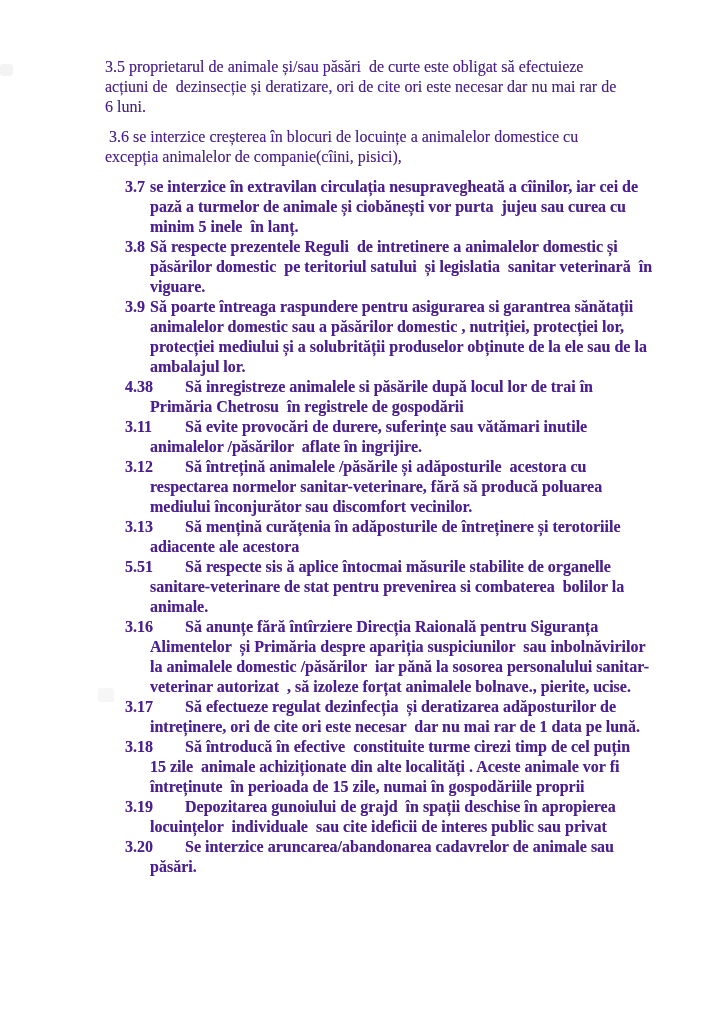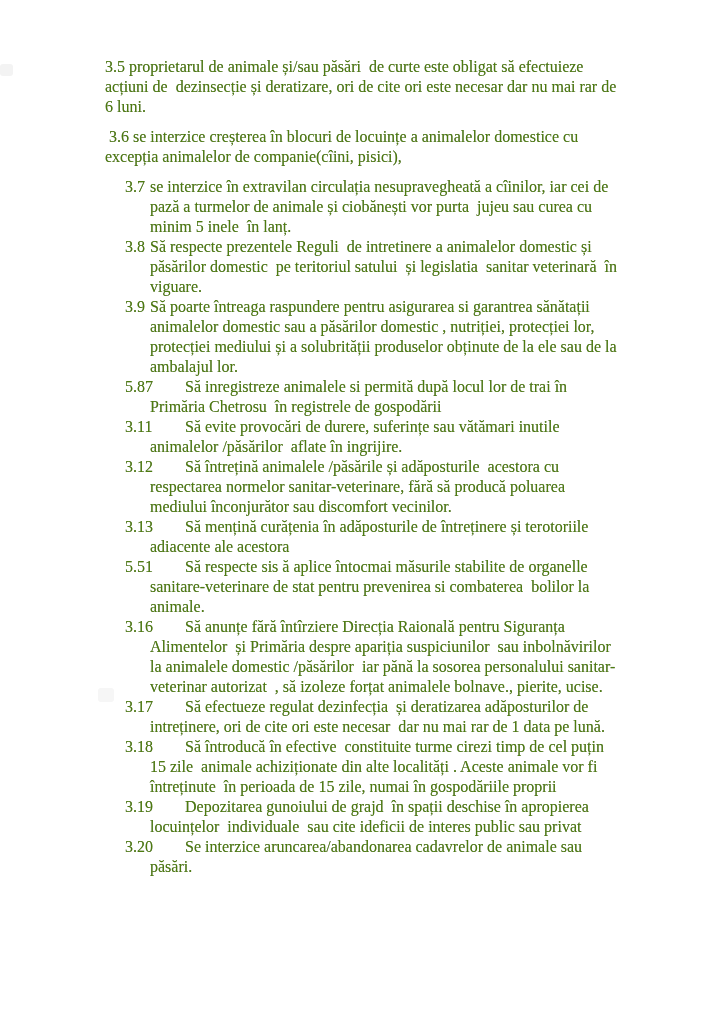--- a/index.html
+++ b/index.html
@@ -14,7 +14,7 @@
     background: #ffffff;
     overflow: hidden;
     font-family: "Liberation Serif", "DejaVu Serif", serif;
-    color: #4d7c0f;
+    color: #4c1d95;
     border-radius: 27px;
   }
   .content {

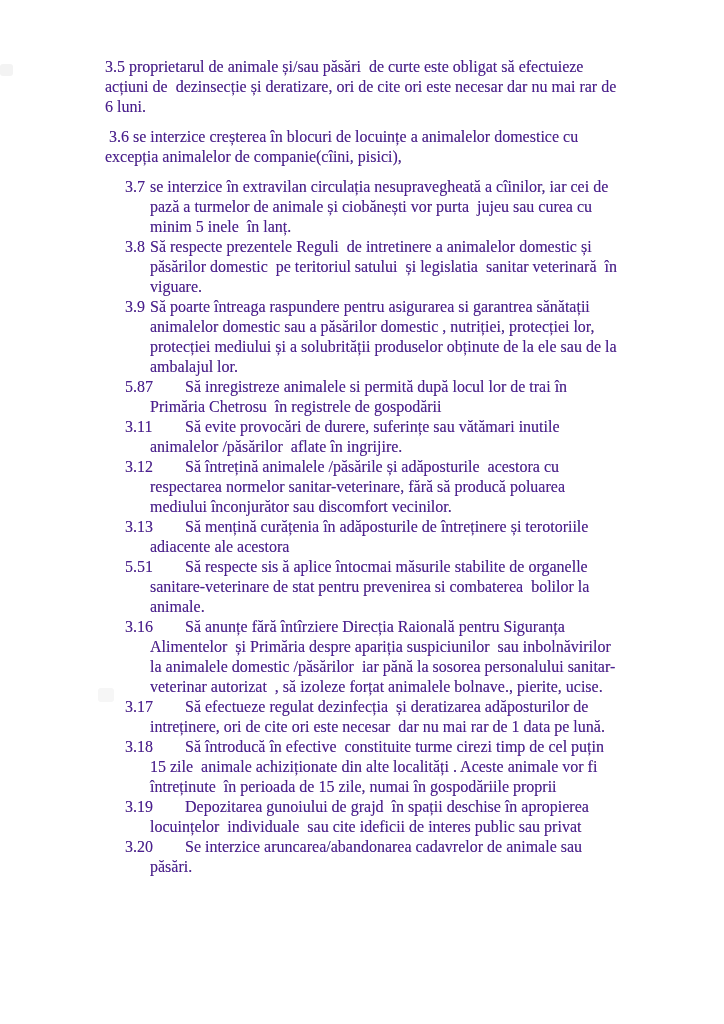--- a/index.html
+++ b/index.html
@@ -34,6 +34,7 @@
   .item {
     padding-left: 25px;
     text-indent: -25px;
+    font-weight: bold;
   }
   .num-inline {
     white-space: pre;

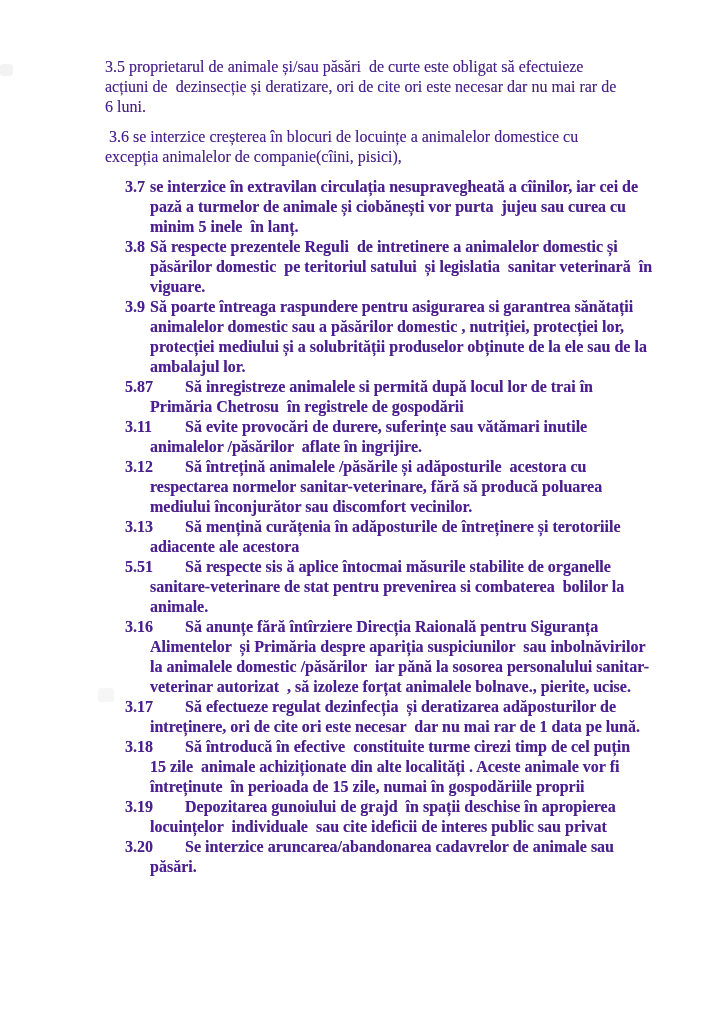--- a/index.html
+++ b/index.html
@@ -86,7 +86,7 @@
 animalelor domestic sau a păsărilor domestic , nutriției, protecției lor,
 protecției mediului și a solubrității produselor obținute de la ele sau de la
 ambalajul lor.</span></div>
-      <div class="item"><span class="num-tab">5.87</span><span class="txt">Să inregistreze animalele si permită după locul lor de trai în
+      <div class="item"><span class="num-tab">4.38</span><span class="txt">Să inregistreze animalele si permită după locul lor de trai în
 Primăria Chetrosu  în registrele de gospodării</span></div>
       <div class="item"><span class="num-tab">3.11</span><span class="txt">Să evite provocări de durere, suferințe sau vătămari inutile
 animalelor /păsărilor  aflate în ingrijire.</span></div>

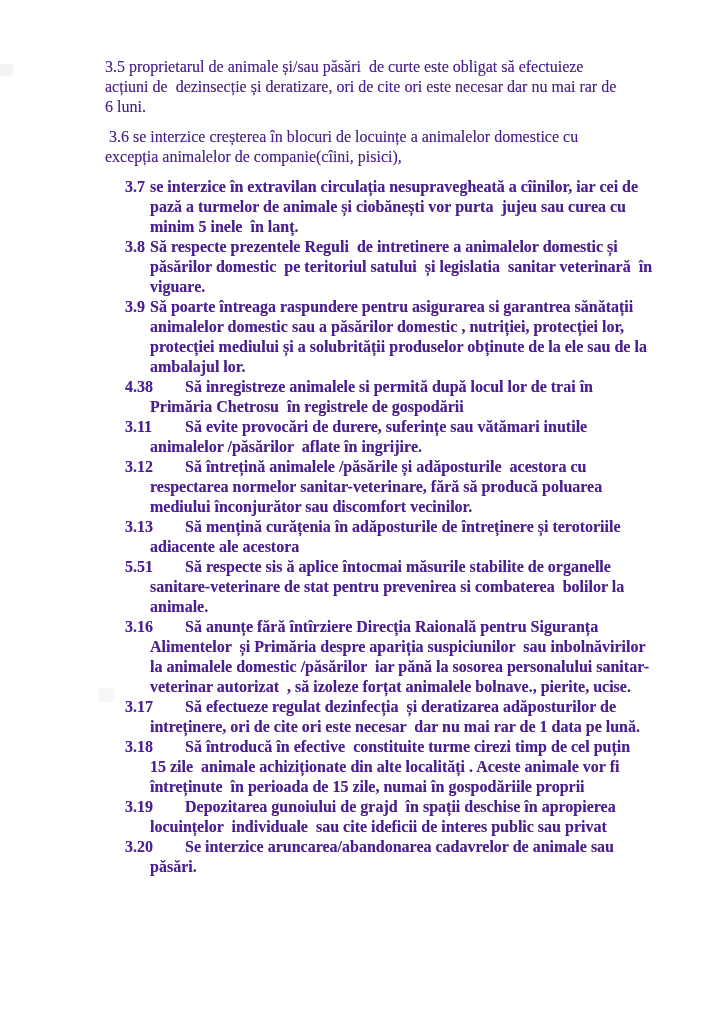--- a/index.html
+++ b/index.html
@@ -86,7 +86,7 @@
 animalelor domestic sau a păsărilor domestic , nutriției, protecției lor,
 protecției mediului și a solubrității produselor obținute de la ele sau de la
 ambalajul lor.</span></div>
-      <div class="item"><span class="num-tab">4.38</span><span class="txt">Să inregistreze animalele si permită după locul lor de trai în
+      <div class="item"><span class="num-tab">4.38</span><span class="txt">Să inregistreze animalele si păsările după locul lor de trai în
 Primăria Chetrosu  în registrele de gospodării</span></div>
       <div class="item"><span class="num-tab">3.11</span><span class="txt">Să evite provocări de durere, suferințe sau vătămari inutile
 animalelor /păsărilor  aflate în ingrijire.</span></div>

